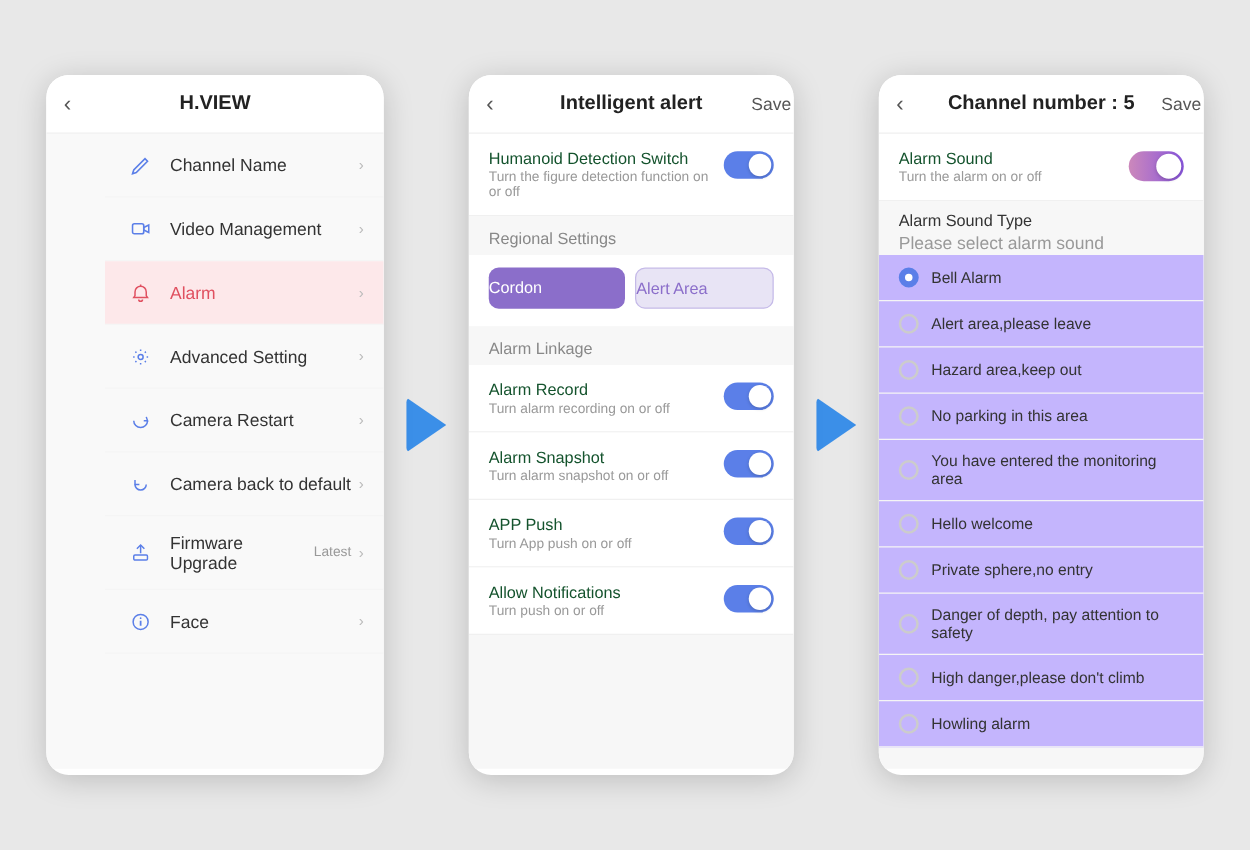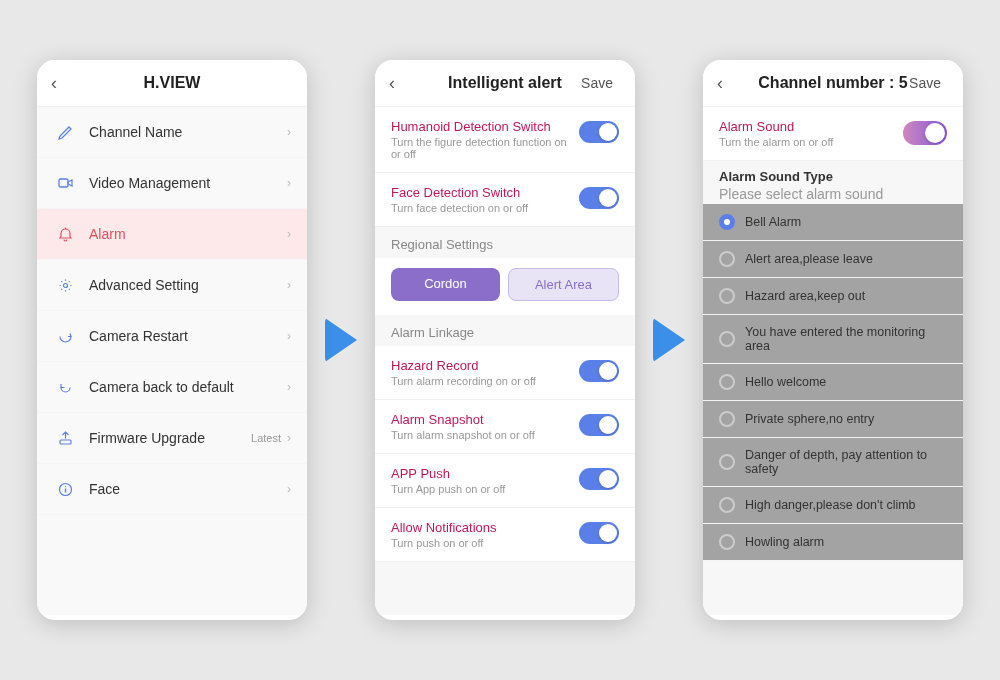--- a/index.html
+++ b/index.html
@@ -59,7 +59,7 @@
     }
     .screen-header .save-btn {
       position: absolute;
-      right: 22px;
+      right: 2px;
       font-size: 14px;
       color: #555;
       cursor: pointer;

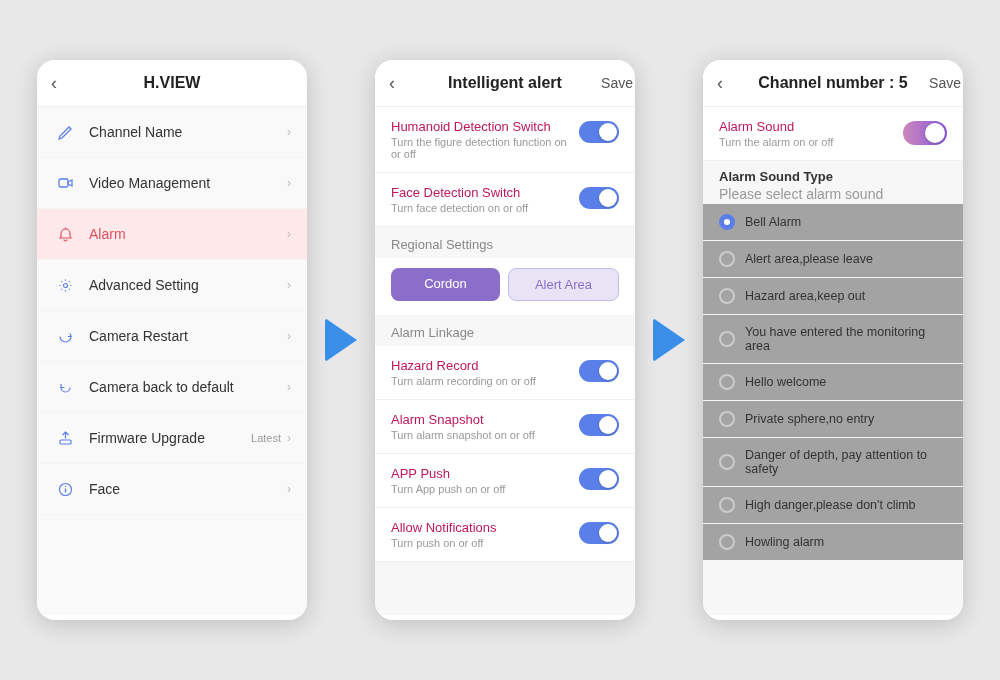--- a/index.html
+++ b/index.html
@@ -264,6 +264,7 @@
 
     .screen-1 .screen-body {
       background: #f9f9f9;
+      padding-left: 47px;
     }
   </style>
 </head>

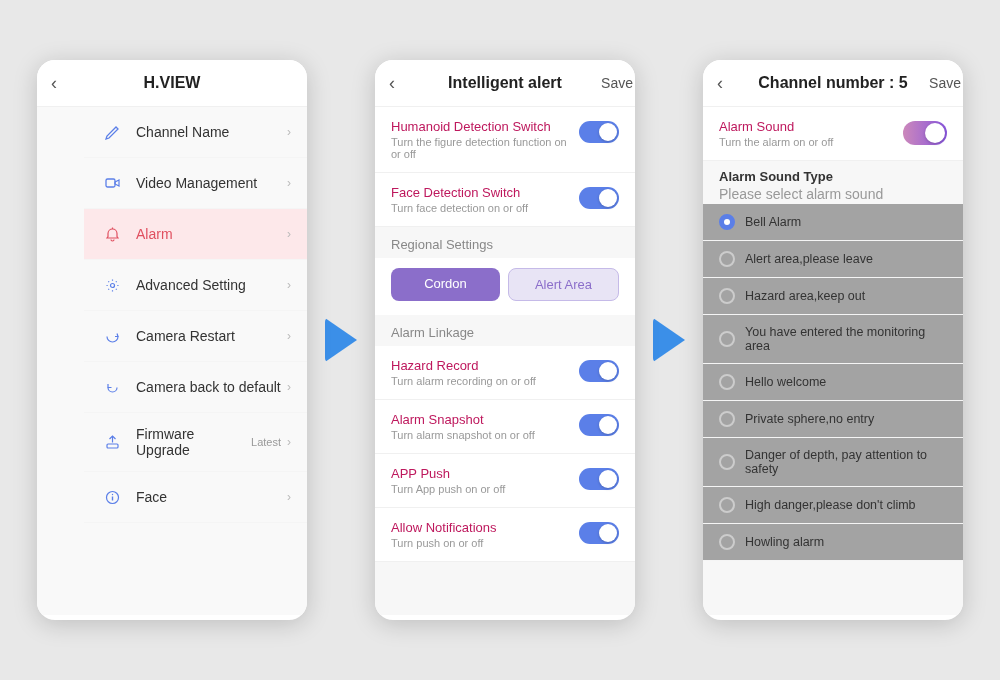--- a/index.html
+++ b/index.html
@@ -121,7 +121,7 @@
     .setting-item-text .item-title {
       font-size: 13px;
       font-weight: 500;
-      color: #be185d;
+      color: #14532d;
       margin-bottom: 2px;
     }
     .setting-item-text .item-subtitle {

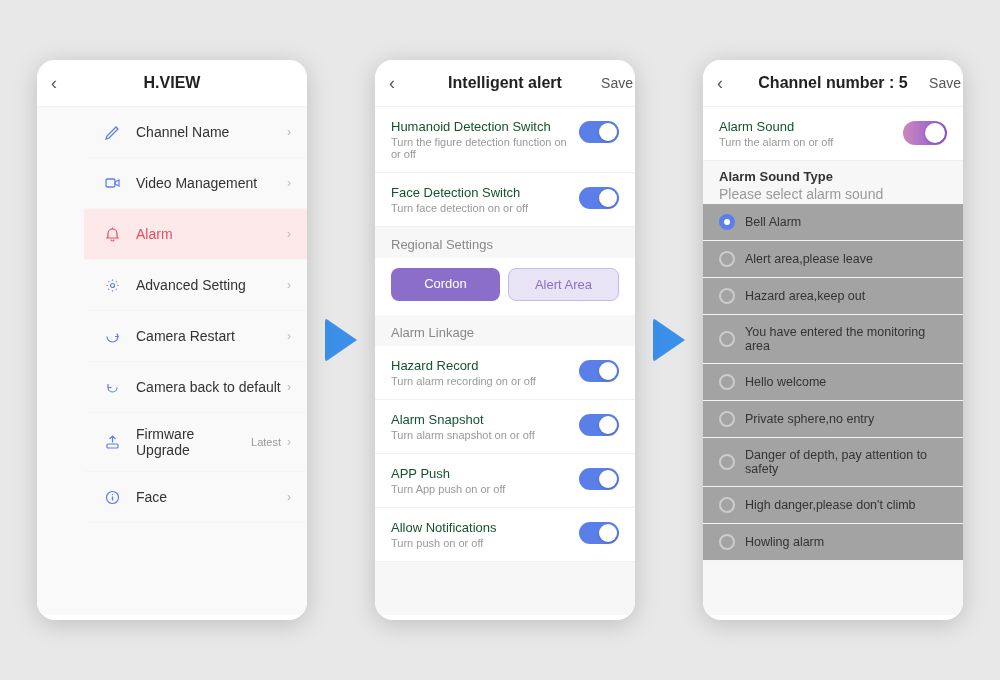--- a/index.html
+++ b/index.html
@@ -469,7 +469,7 @@
       </div>
 
       <div class="section-header" style="padding-top:8px; padding-bottom:2px;">
-        <div style="font-size:13px; font-weight:700; color:#333;">Alarm Sound Type</div>
+        <div style="font-size:13px; font-weight:400; color:#333;">Alarm Sound Type</div>
         <div style="font-size:14px; color:#999; margin-top:2px;">Please select alarm sound</div>
       </div>
 

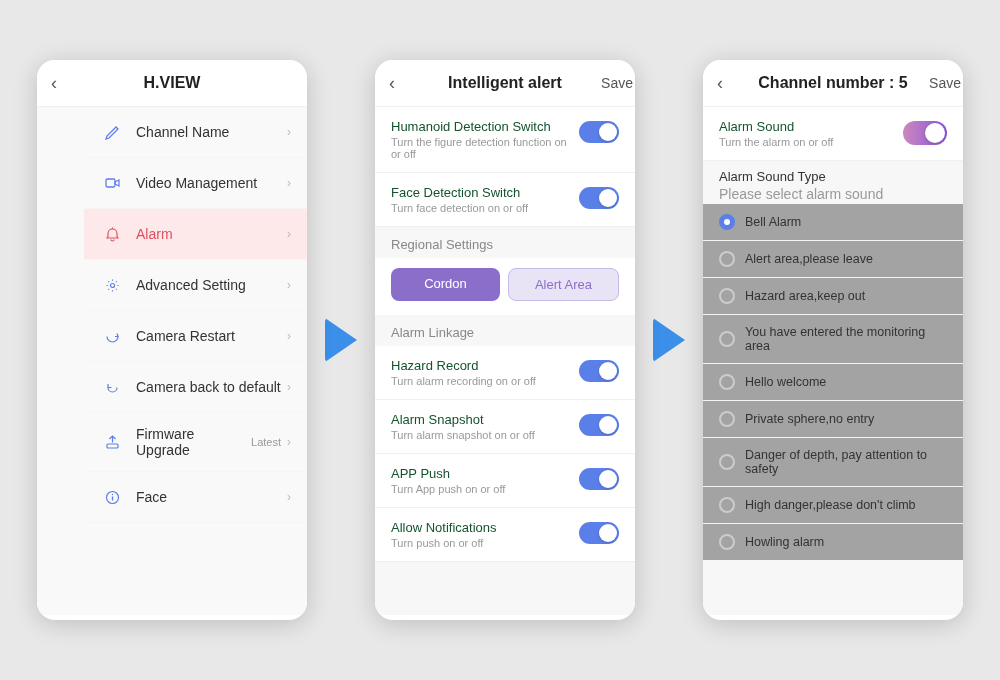--- a/index.html
+++ b/index.html
@@ -395,13 +395,6 @@
         <div class="toggle on"></div>
       </div>
 
-      <div class="setting-item">
-        <div class="setting-item-text">
-          <div class="item-title">Face Detection Switch</div>
-          <div class="item-subtitle">Turn face detection on or off</div>
-        </div>
-        <div class="toggle on"></div>
-      </div>
 
       <div class="section-header">Regional Settings</div>
 

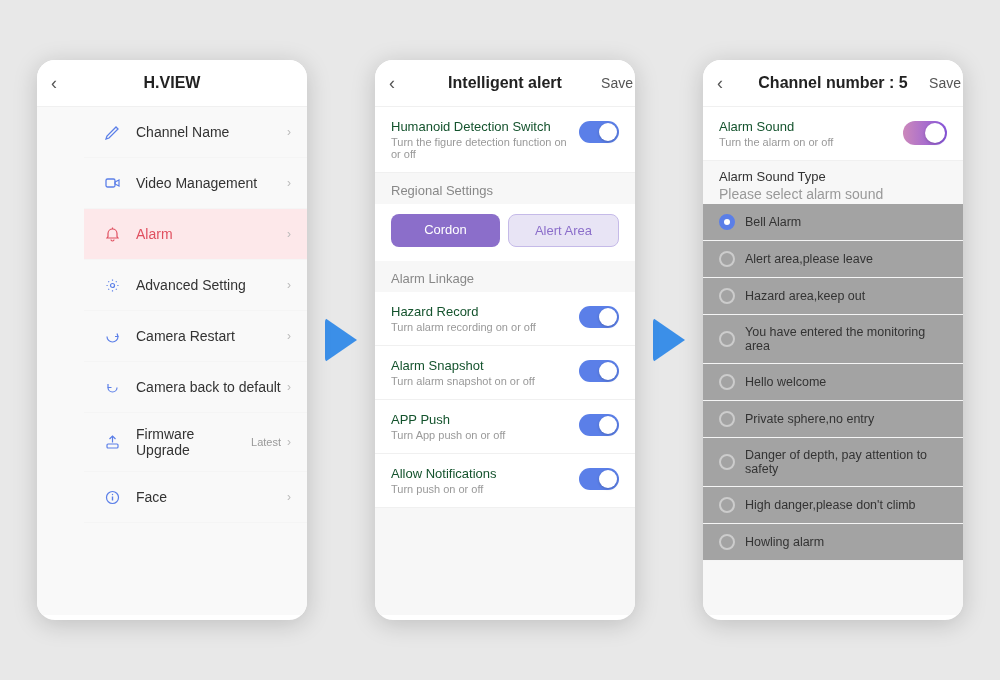--- a/index.html
+++ b/index.html
@@ -171,7 +171,7 @@
       flex: 1;
       padding: 8px 0;
       border-radius: 8px;
-      text-align: center;
+      text-align: left;
       font-size: 13px;
       font-weight: 500;
       cursor: pointer;

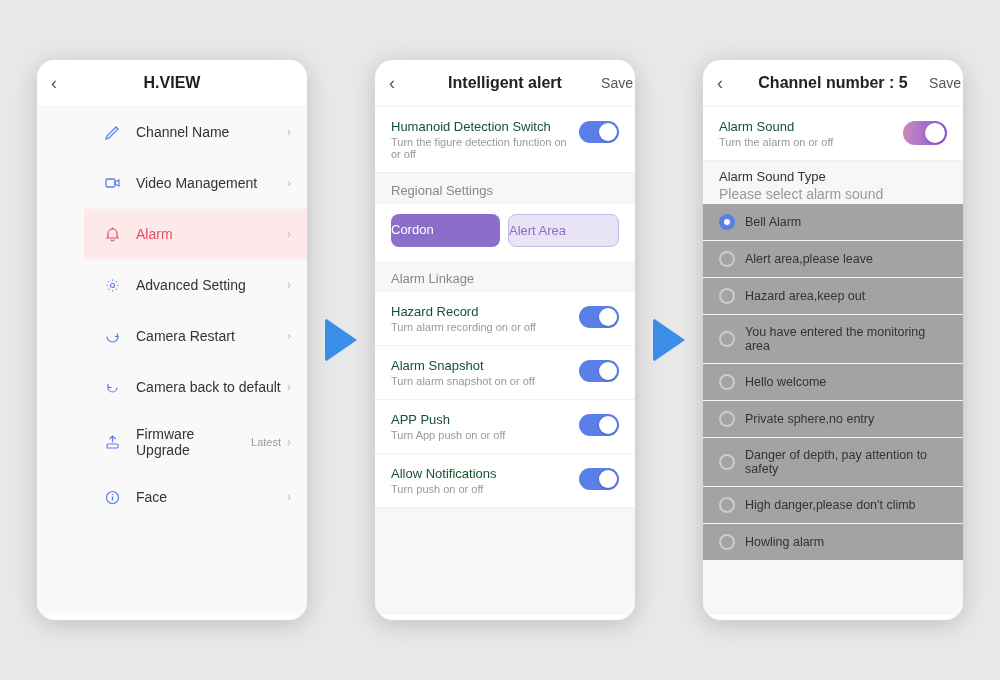--- a/index.html
+++ b/index.html
@@ -203,7 +203,7 @@
     }
 
     
-    .radio-list { background: #a3a3a3; }
+    .radio-list { background: #c4b5fd; }
     .radio-item {
       display: flex;
       align-items: center;

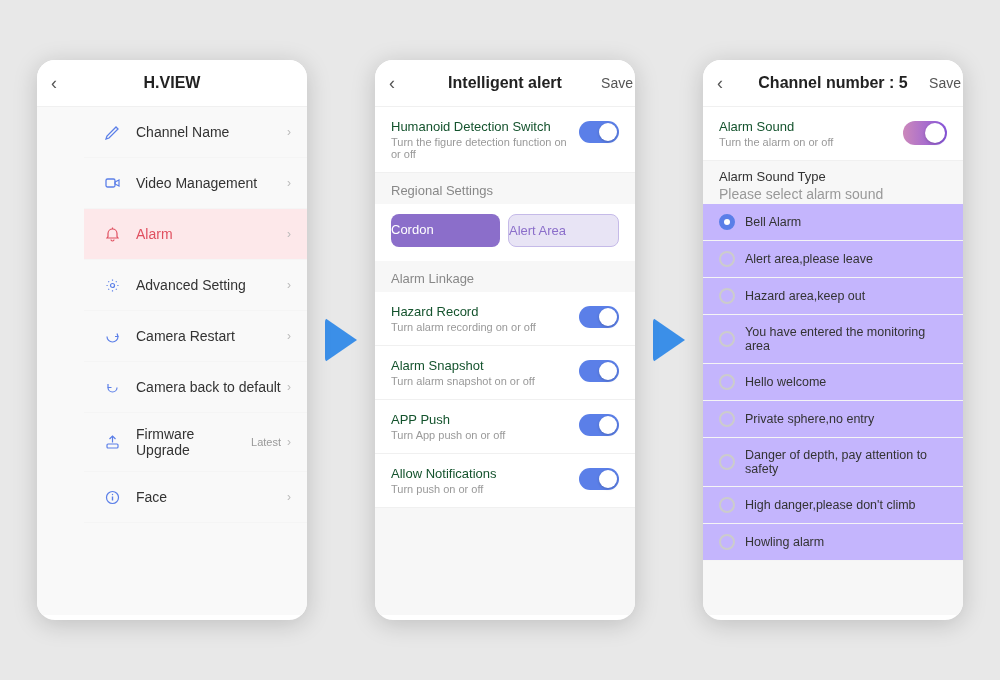--- a/index.html
+++ b/index.html
@@ -408,7 +408,7 @@
 
       <div class="setting-item">
         <div class="setting-item-text">
-          <div class="item-title">Hazard Record</div>
+          <div class="item-title">Alarm Record</div>
           <div class="item-subtitle">Turn alarm recording on or off</div>
         </div>
         <div class="toggle on"></div>

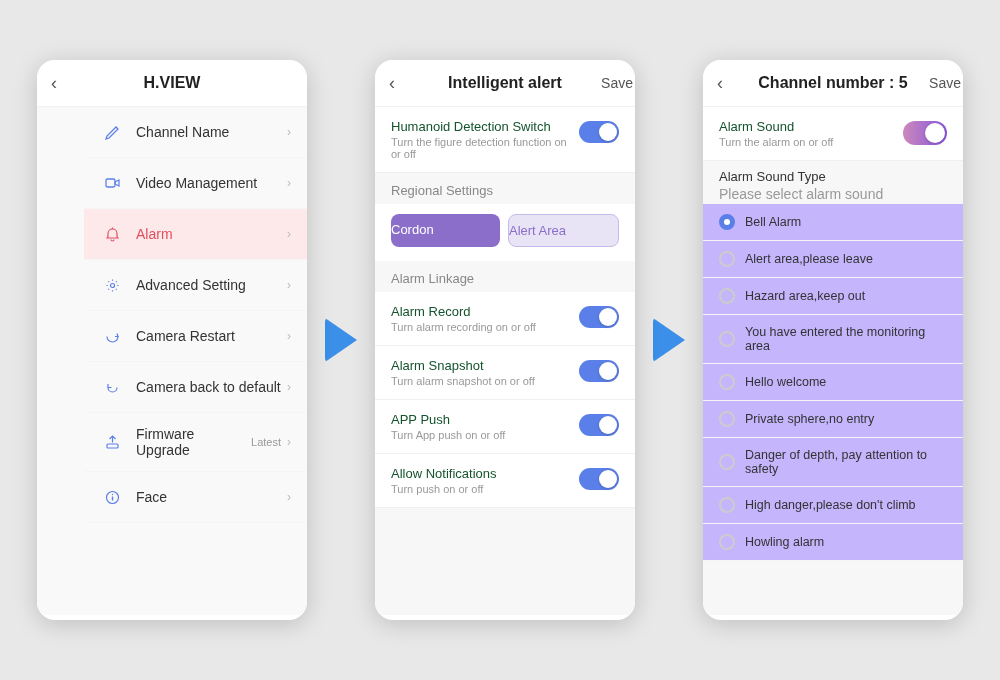--- a/index.html
+++ b/index.html
@@ -483,6 +483,10 @@
           <span class="radio-label">Hazard area,keep out</span>
         </div>
 
+        <div class="radio-item">
+          <div class="radio-circle"></div>
+          <span class="radio-label">No parking in this area</span>
+        </div>
 
         <div class="radio-item">
           <div class="radio-circle"></div>

